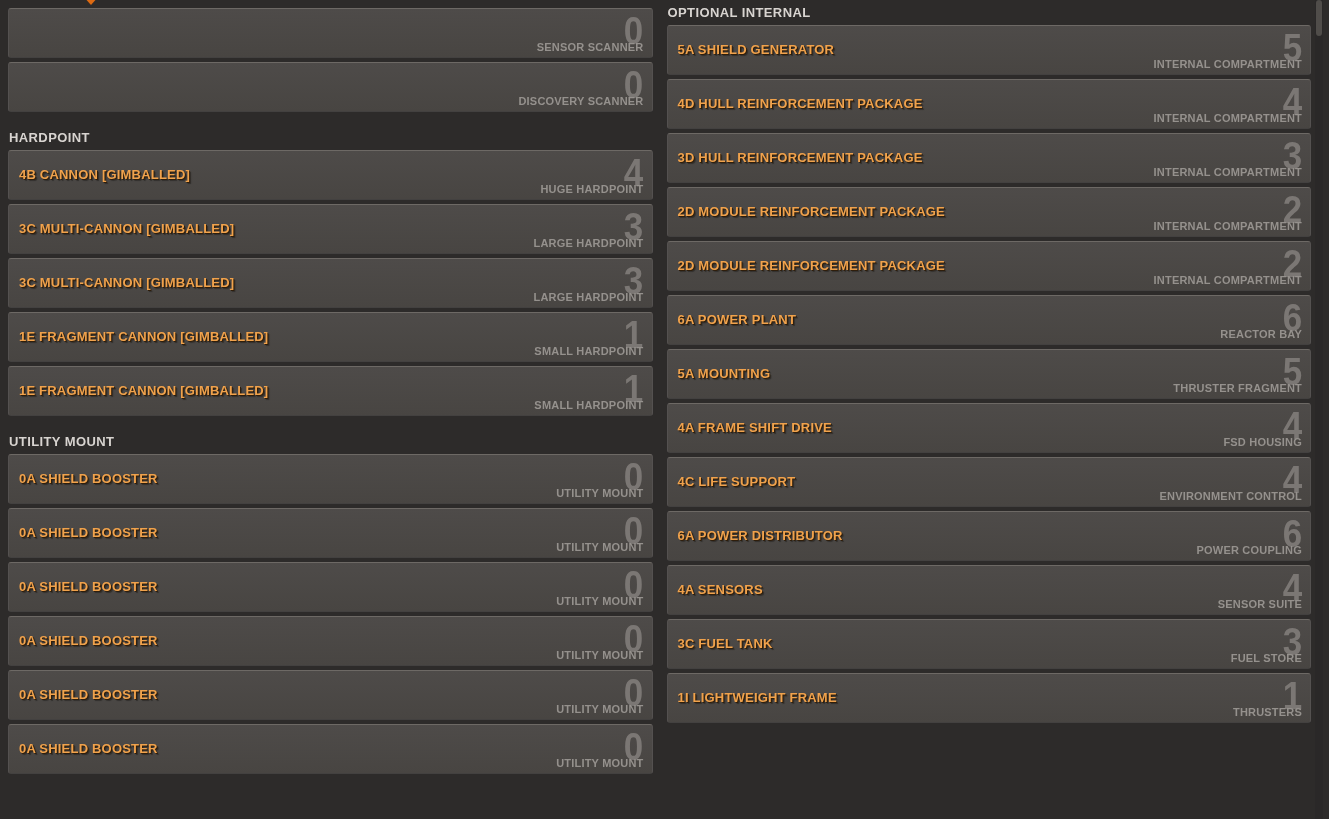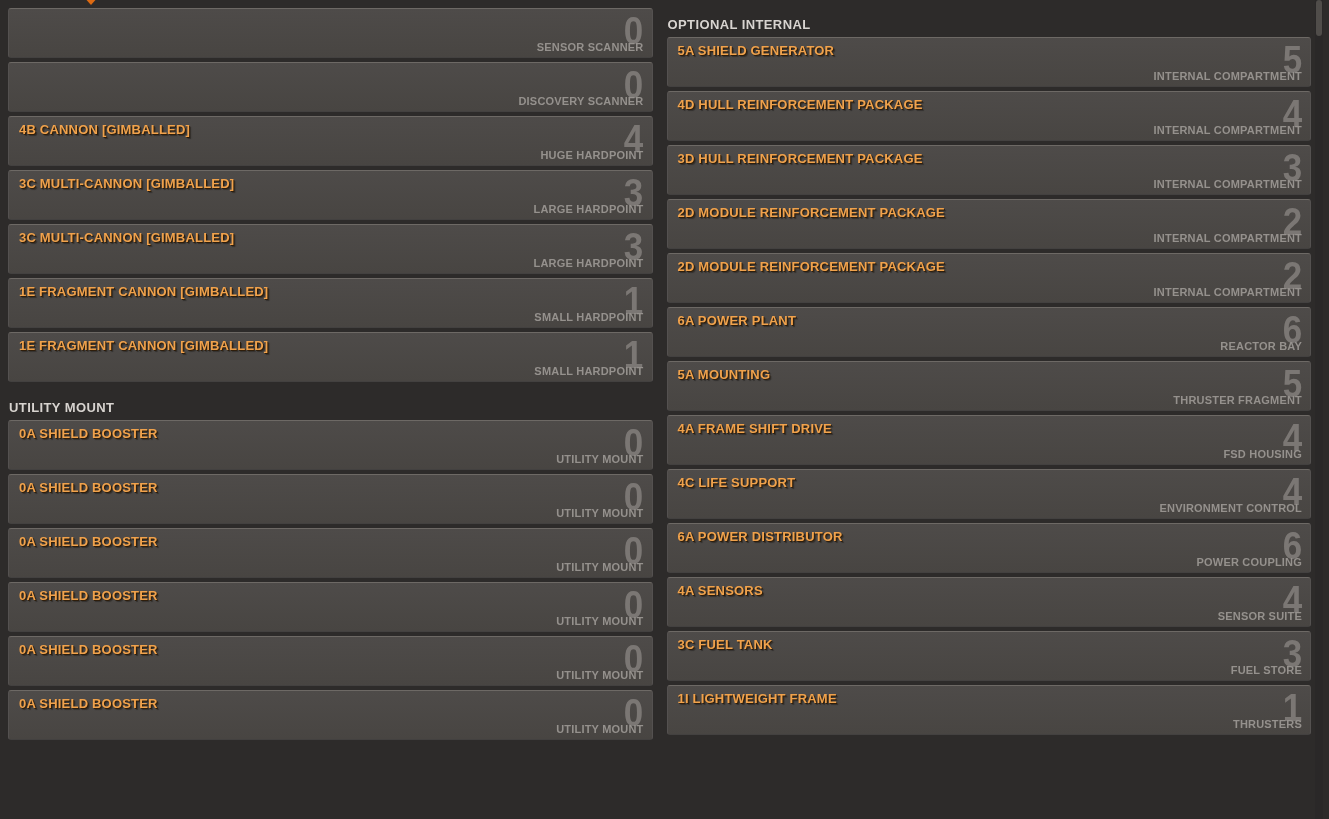--- a/index.html
+++ b/index.html
@@ -15,7 +15,7 @@
   .columns { display: flex; gap: 14px; padding: 0 18px 0 8px; }
   .col { flex: 1; min-width: 0; }
   .col-left  { padding-top: 8px; }
-  .col-right { padding-top: 17px; }
+  .col-right { padding-top: 5px; }
 
   .section-title {
     margin: 18px 0 5px 1px;

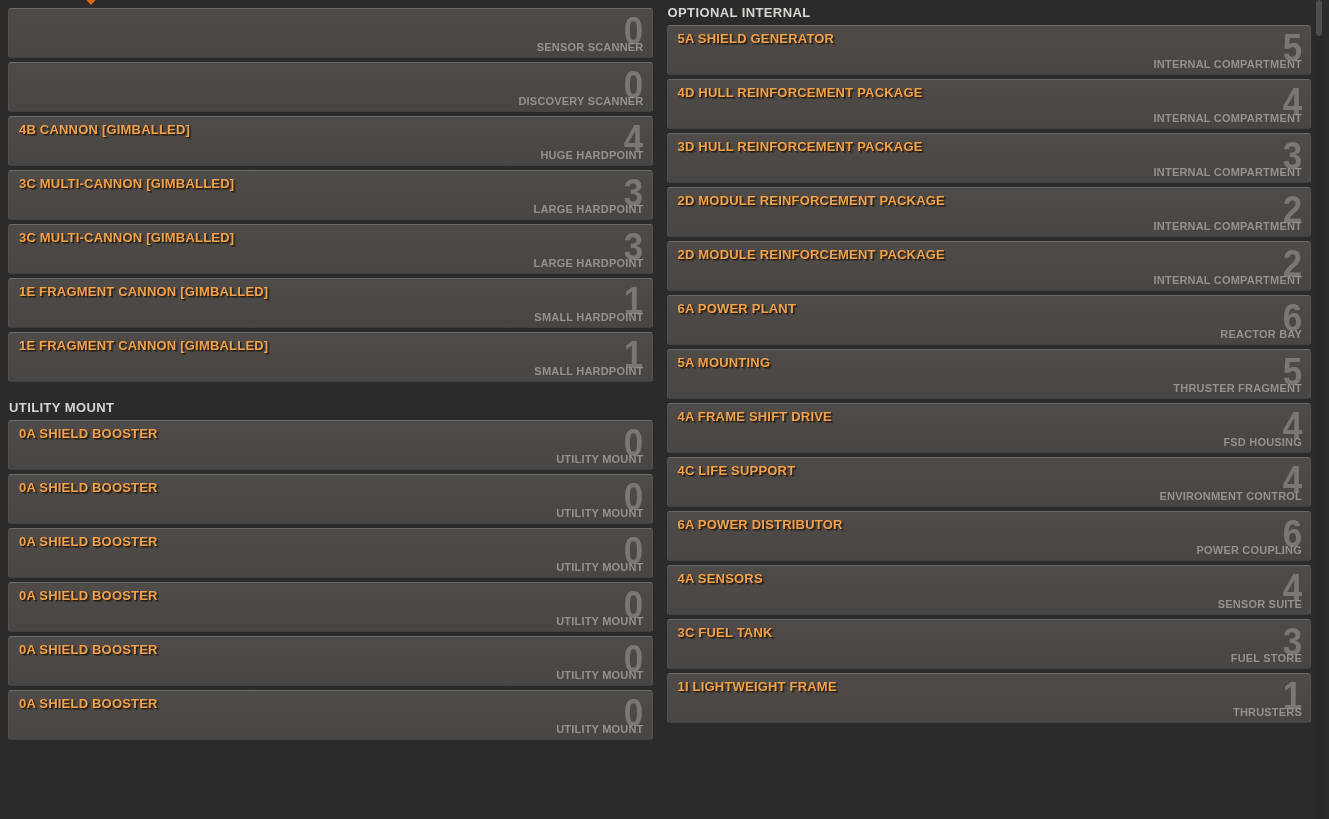--- a/index.html
+++ b/index.html
@@ -35,7 +35,7 @@
     border-radius: 3px;
   }
   .module-name {
-    position: absolute; top: 5px; left: 10px;
+    position: absolute; top: 16px; left: 10px;
     font-size: 13px; font-weight: bold; letter-spacing: 0.2px;
     color: #f0a24c;
     text-shadow: 1px 1px 0 rgba(46,28,8,0.95), 2px 2px 1px rgba(0,0,0,0.35);

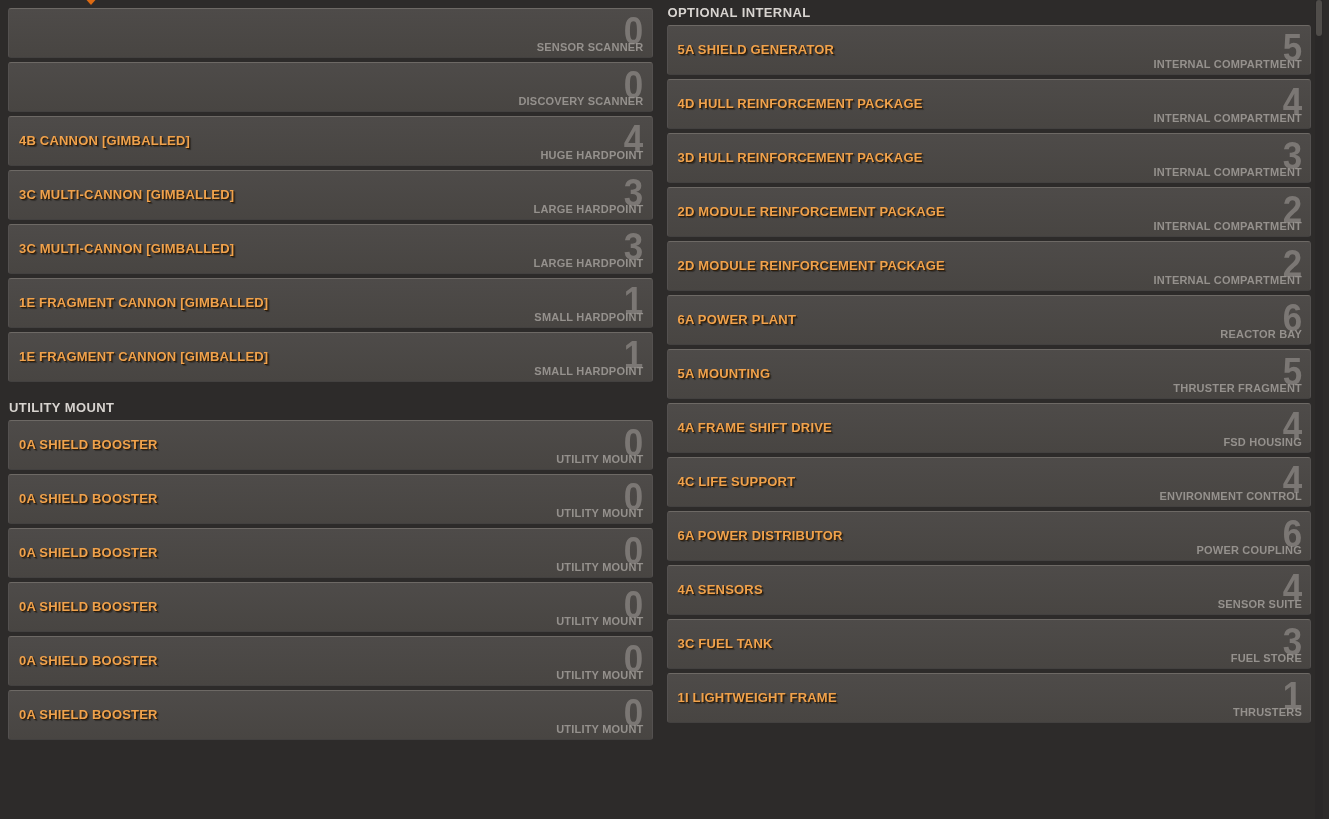--- a/index.html
+++ b/index.html
@@ -99,6 +99,7 @@
   </div>
 
   <div class="section">
+    <div class="section-title">HARDPOINT</div>
     <div class="slots">
   <div class="slot-card">
     <span class="module-name">4B CANNON [GIMBALLED]</span>

